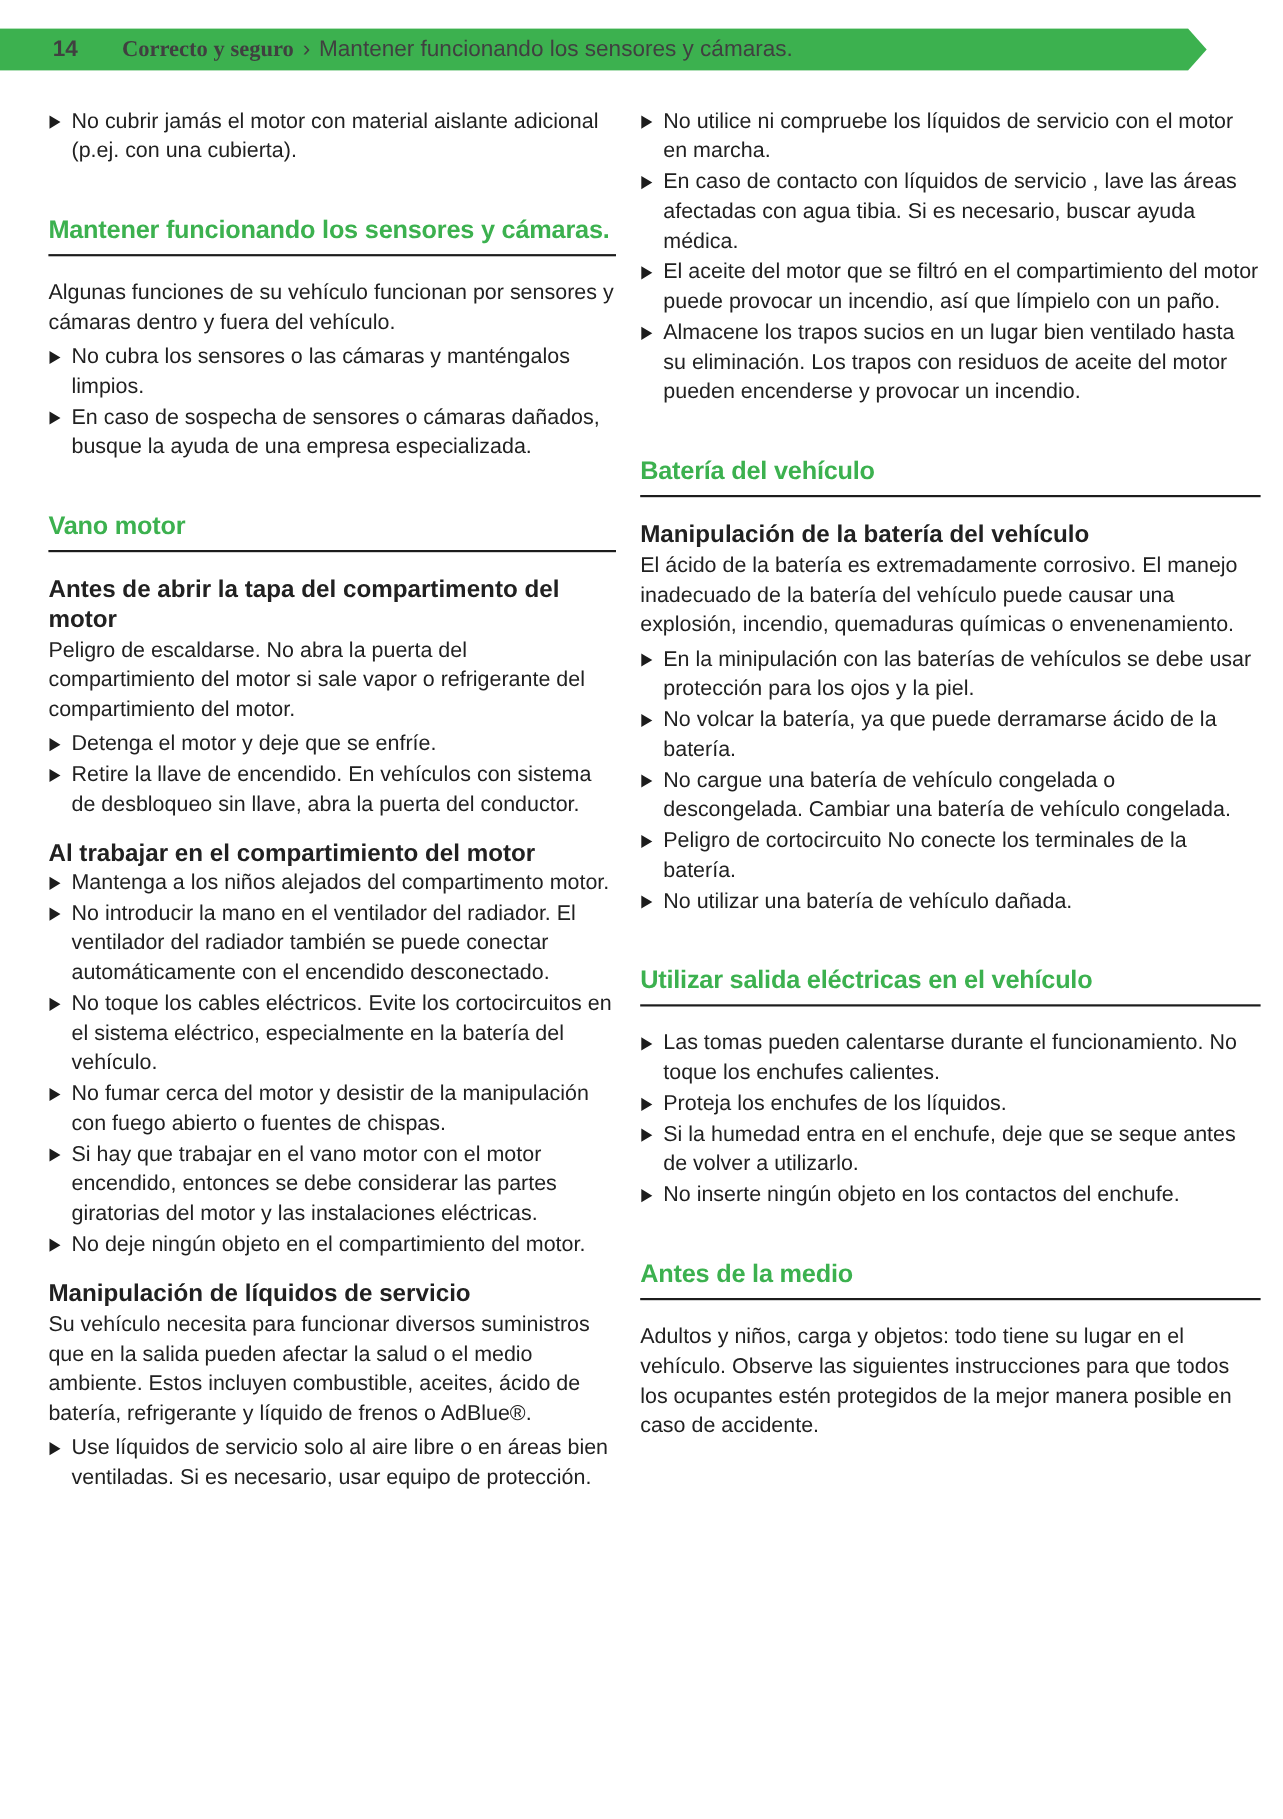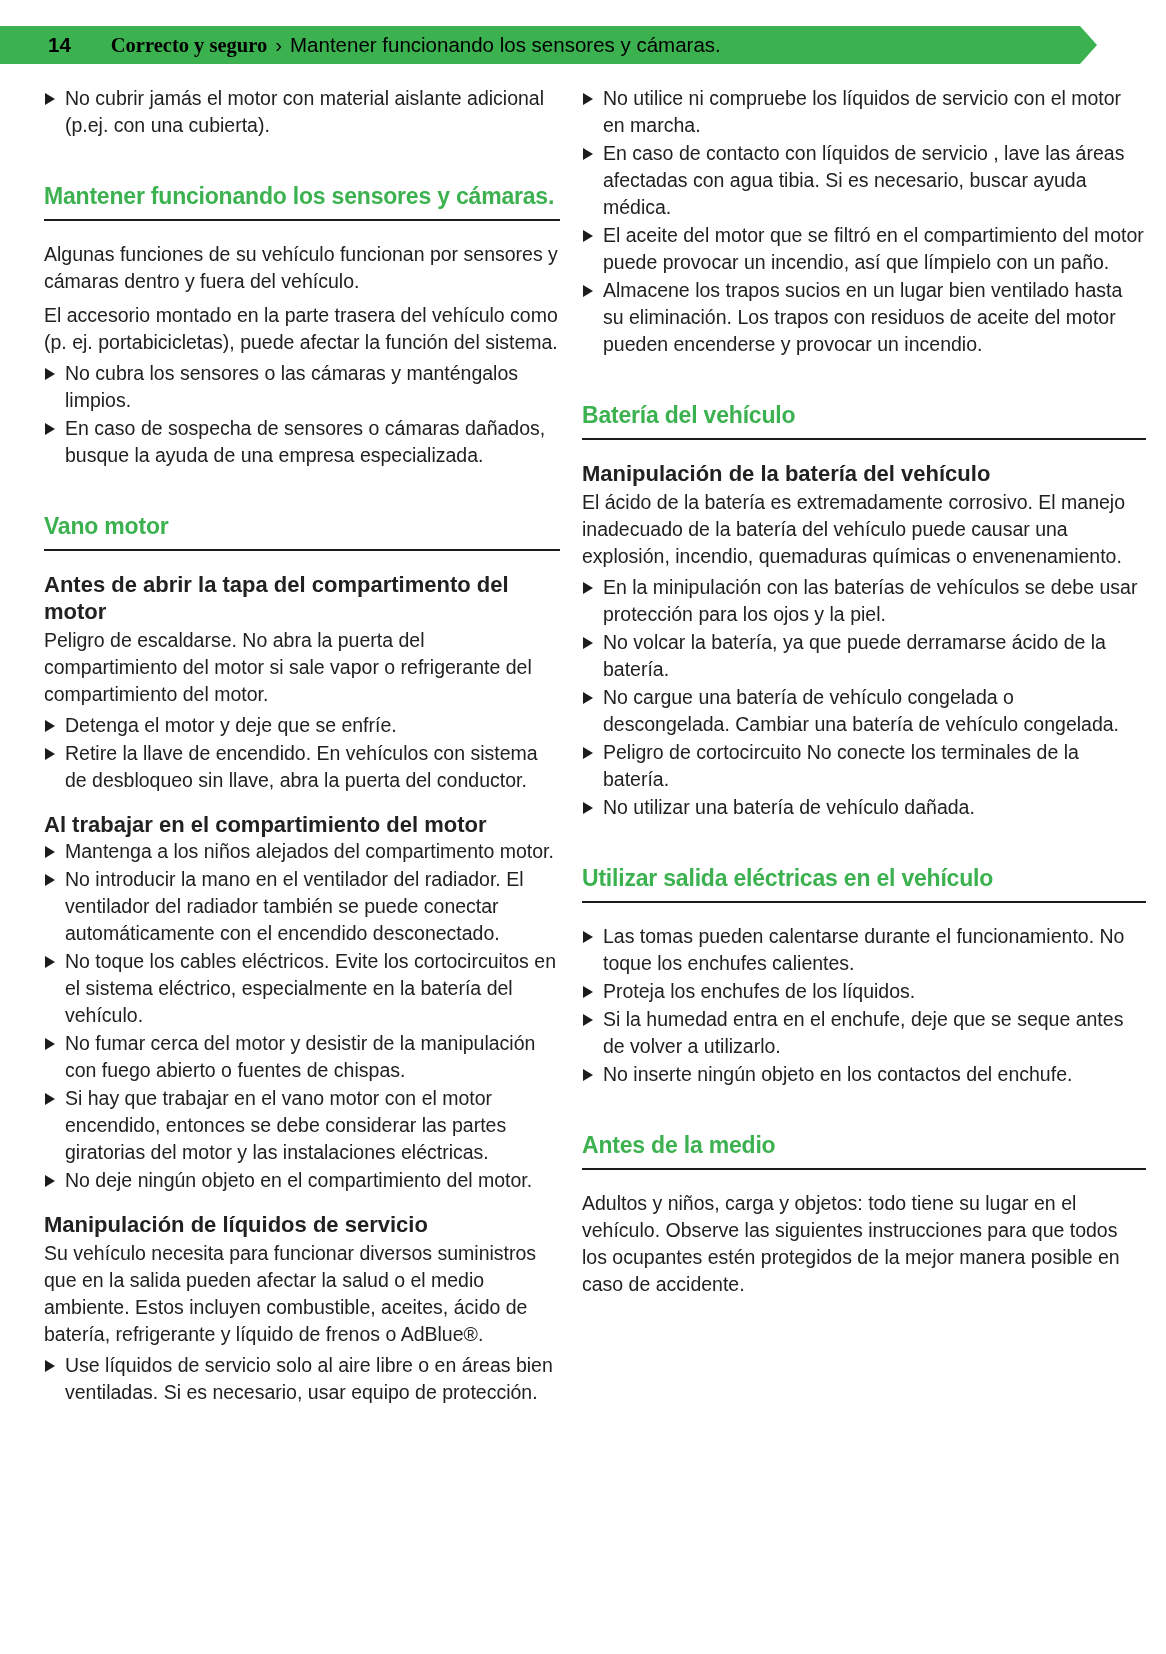--- a/index.html
+++ b/index.html
@@ -28,7 +28,7 @@
     display: flex;
     align-items: flex-start;
     padding-left: 48px;
-    color: #000000;
+    color: #404040;
     font-size: 20.5px;
     line-height: 38px;
     white-space: nowrap;

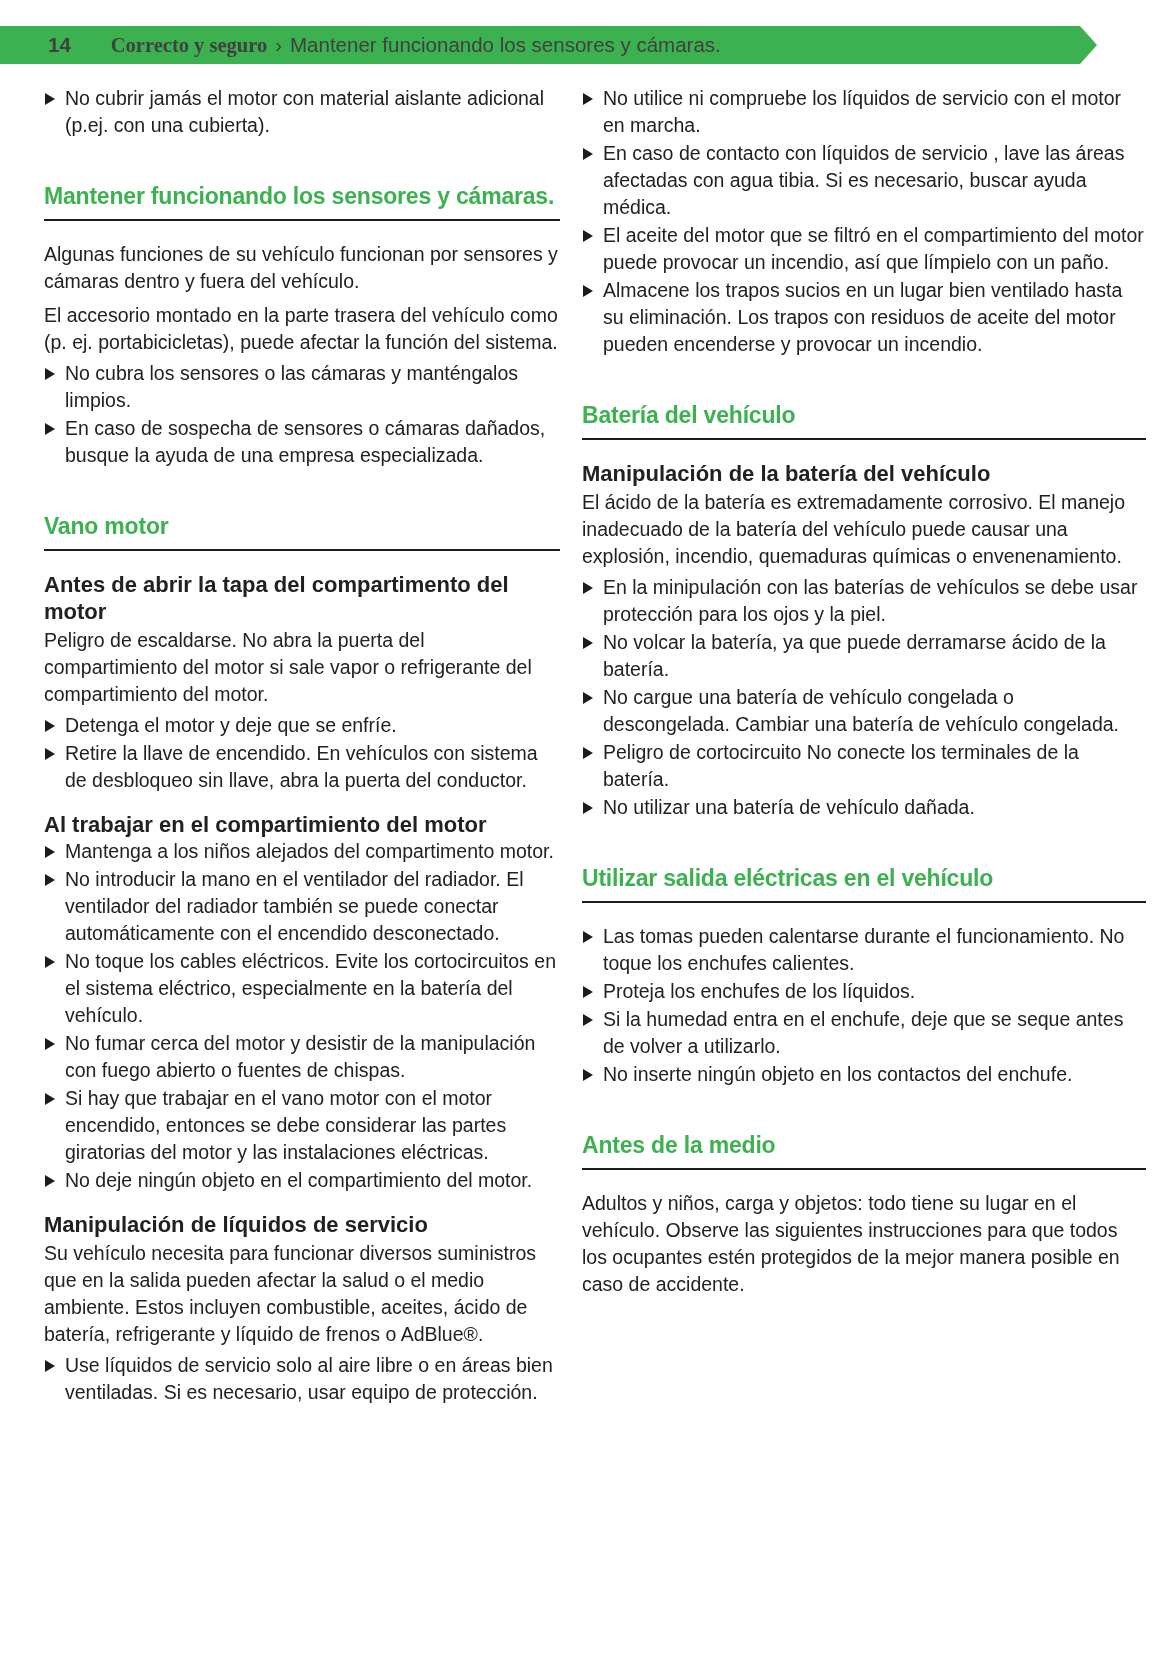--- a/index.html
+++ b/index.html
@@ -49,6 +49,7 @@
     display: flex;
     padding: 21px 20px 0 44px;
     column-gap: 22px;
+    margin-top: 12px;
   }
   .col {
     display: flex;

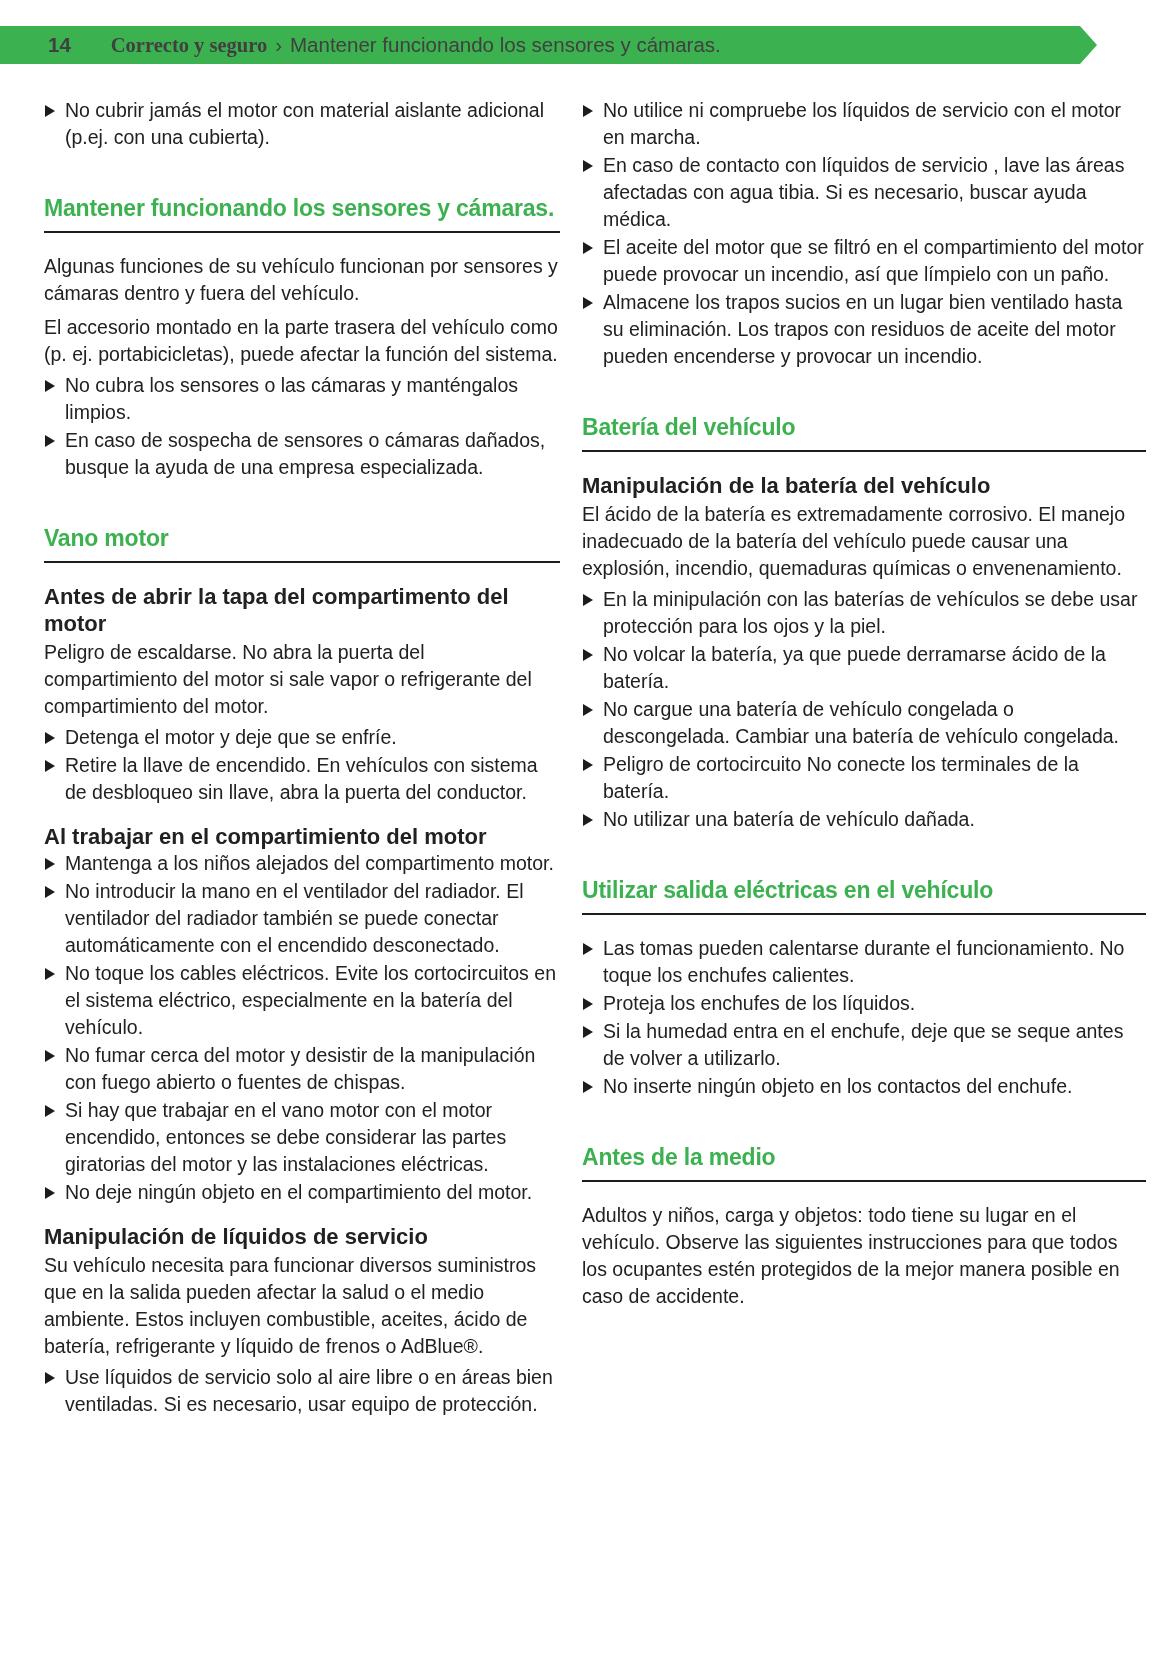--- a/index.html
+++ b/index.html
@@ -120,7 +120,6 @@
         <div class="bullet"><span class="tri"></span><span>No cubrir jamás el motor con material aislante adicional (p.ej. con una cubierta).</span></div>
         <h2 class="heading">Mantener funcionando los sensores y cámaras.</h2>
         <div class="paragraph">Algunas funciones de su vehículo funcionan por sensores y cámaras dentro y fuera del vehículo.</div>
-        <div class="paragraph">El accesorio montado en la parte trasera del vehículo como (p. ej. portabicicletas), puede afectar la función del sistema.</div>
         <div class="bullet"><span class="tri"></span><span>No cubra los sensores o las cámaras y manténgalos limpios.</span></div>
         <div class="bullet"><span class="tri"></span><span>En caso de sospecha de sensores o cámaras dañados, busque la ayuda de una empresa especializada.</span></div>
         <h2 class="heading">Vano motor</h2>

